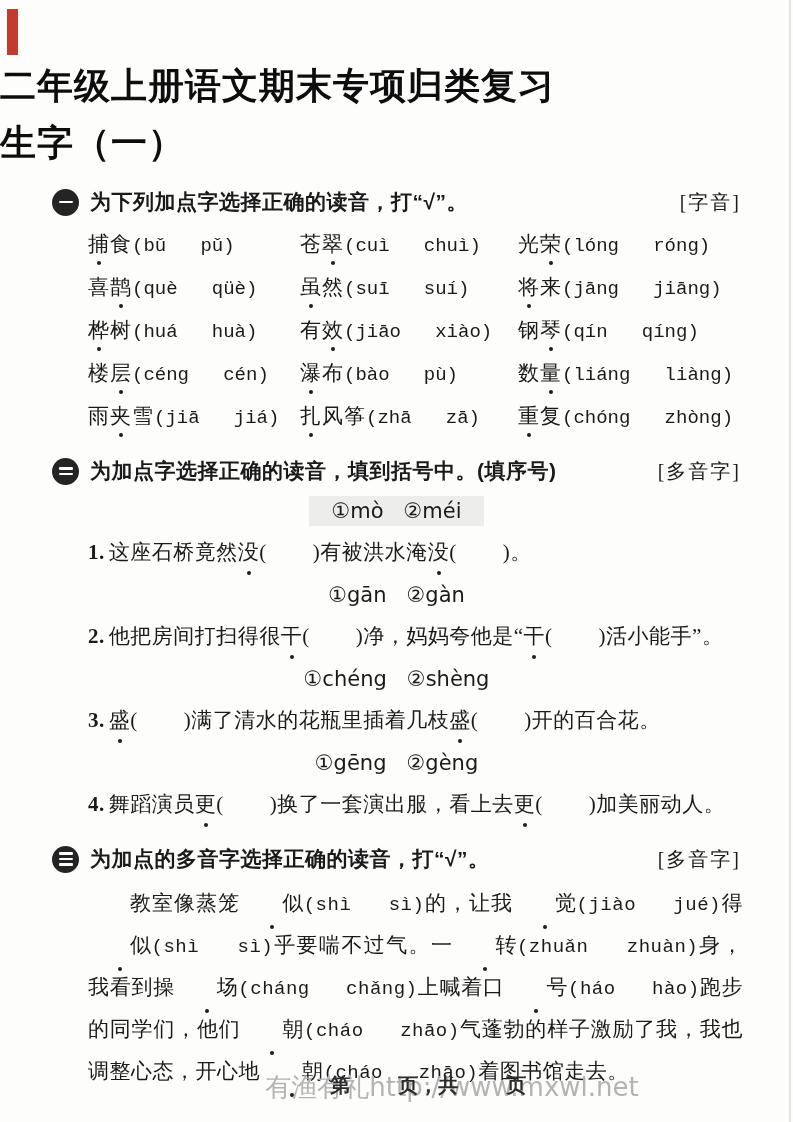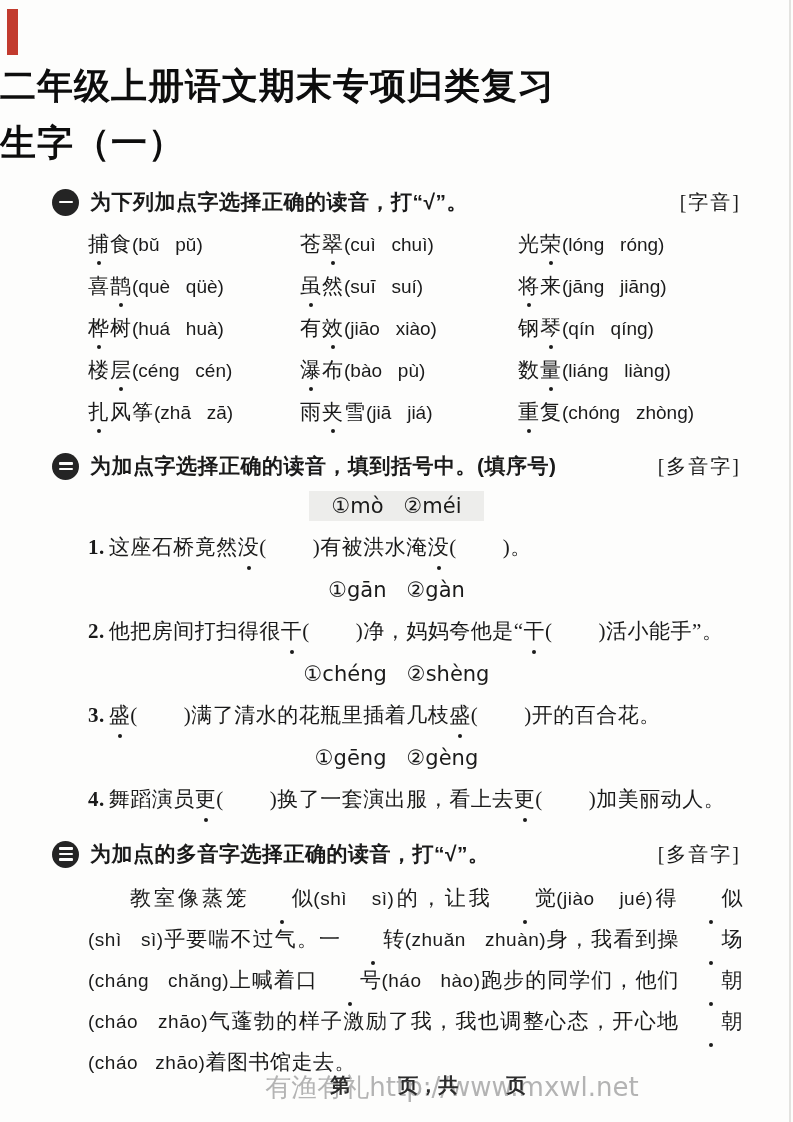--- a/index.html
+++ b/index.html
@@ -71,7 +71,7 @@
   }
   .word .cn{letter-spacing:1px;}
   .py{
-    font-family:Liberation Sans, sans-serif;
+    font-family:Liberation Mono, monospace;
     font-size:19px;
     white-space:pre;
     margin-top:40px;

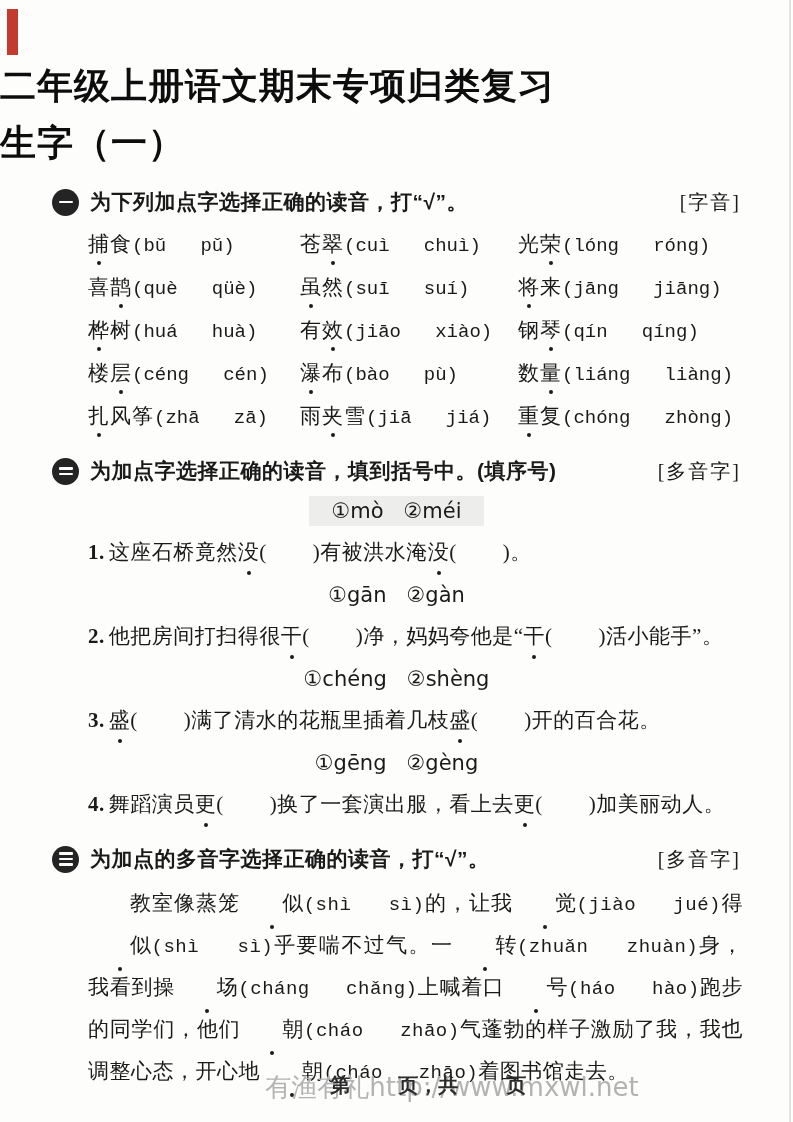--- a/index.html
+++ b/index.html
@@ -159,8 +159,8 @@
     <div class="word"><span class="cn"><span>楼</span><span class="u-dot">层</span><span></span></span><span class="py">(céng   cén)</span></div>
     <div class="word"><span class="cn"><span></span><span class="u-dot">瀑</span><span>布</span></span><span class="py">(bào   pù)</span></div>
     <div class="word"><span class="cn"><span>数</span><span class="u-dot">量</span><span></span></span><span class="py">(liáng   liàng)</span></div>
+    <div class="word"><span class="cn"><span>雨</span><span class="u-dot">夹</span><span>雪</span></span><span class="py">(jiā   jiá)</span></div>
     <div class="word"><span class="cn"><span></span><span class="u-dot">扎</span><span>风筝</span></span><span class="py">(zhā   zā)</span></div>
-    <div class="word"><span class="cn"><span>雨</span><span class="u-dot">夹</span><span>雪</span></span><span class="py">(jiā   jiá)</span></div>
     <div class="word"><span class="cn"><span></span><span class="u-dot">重</span><span>复</span></span><span class="py">(chóng   zhòng)</span></div>
   </div>
 

